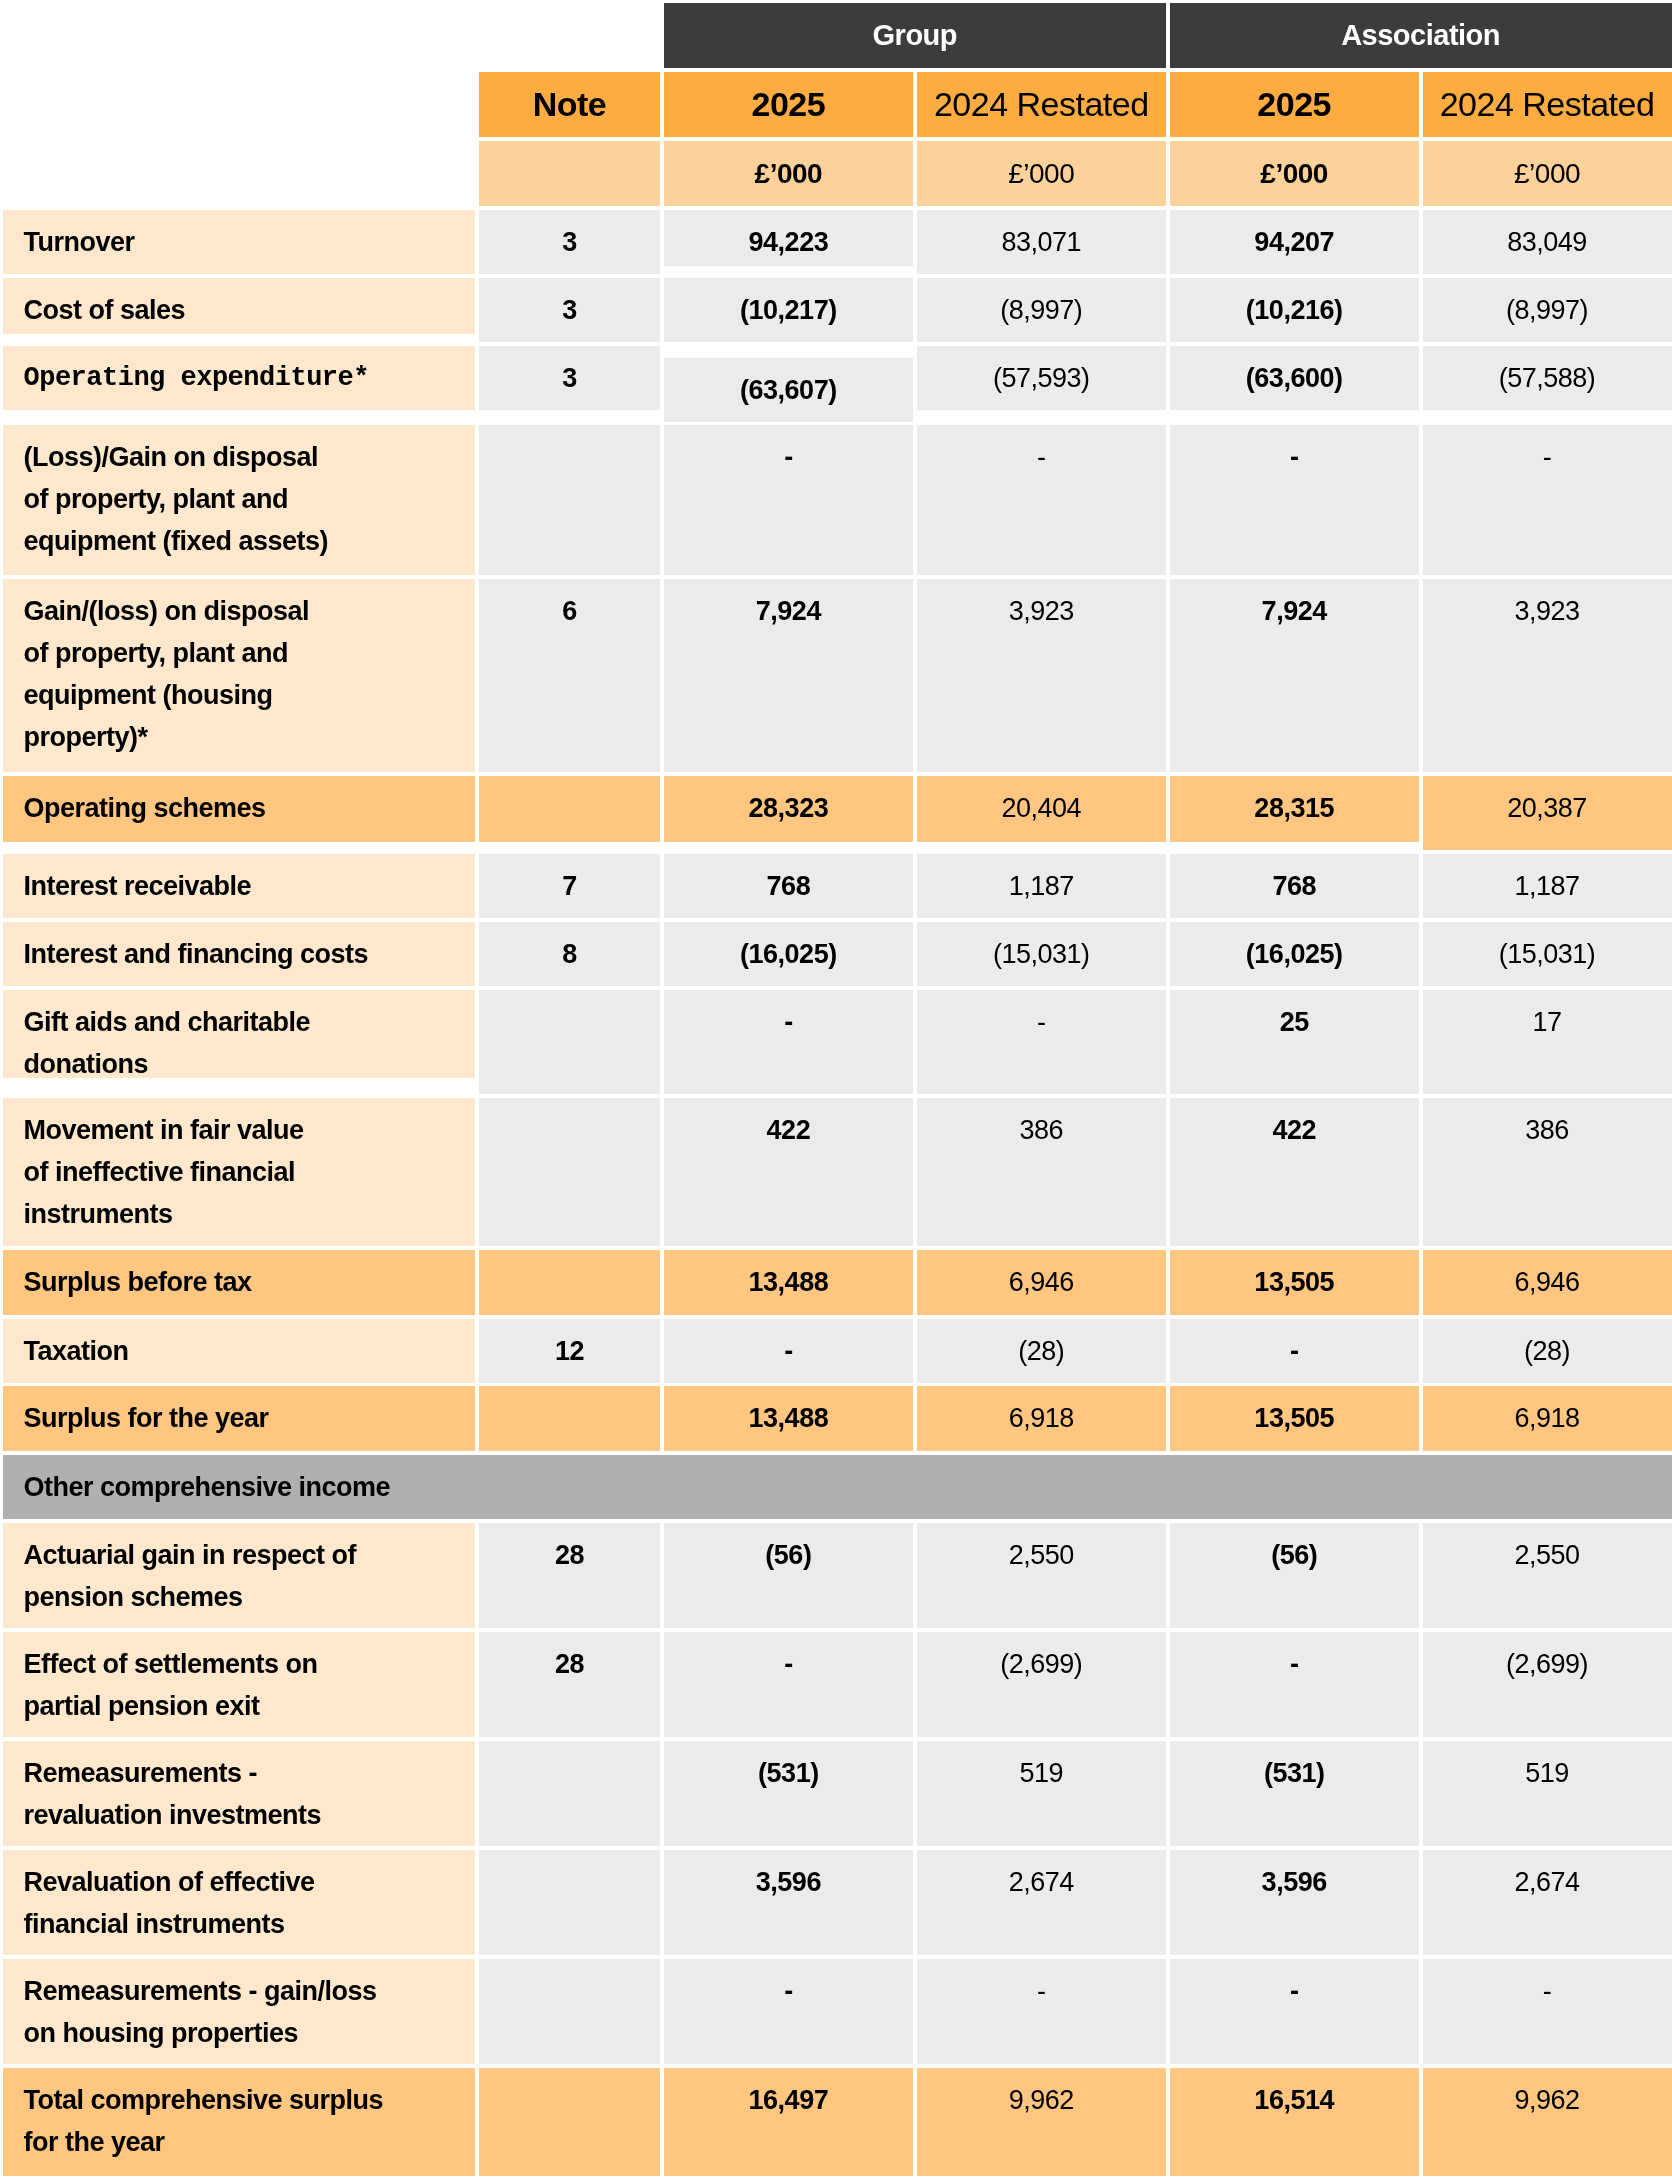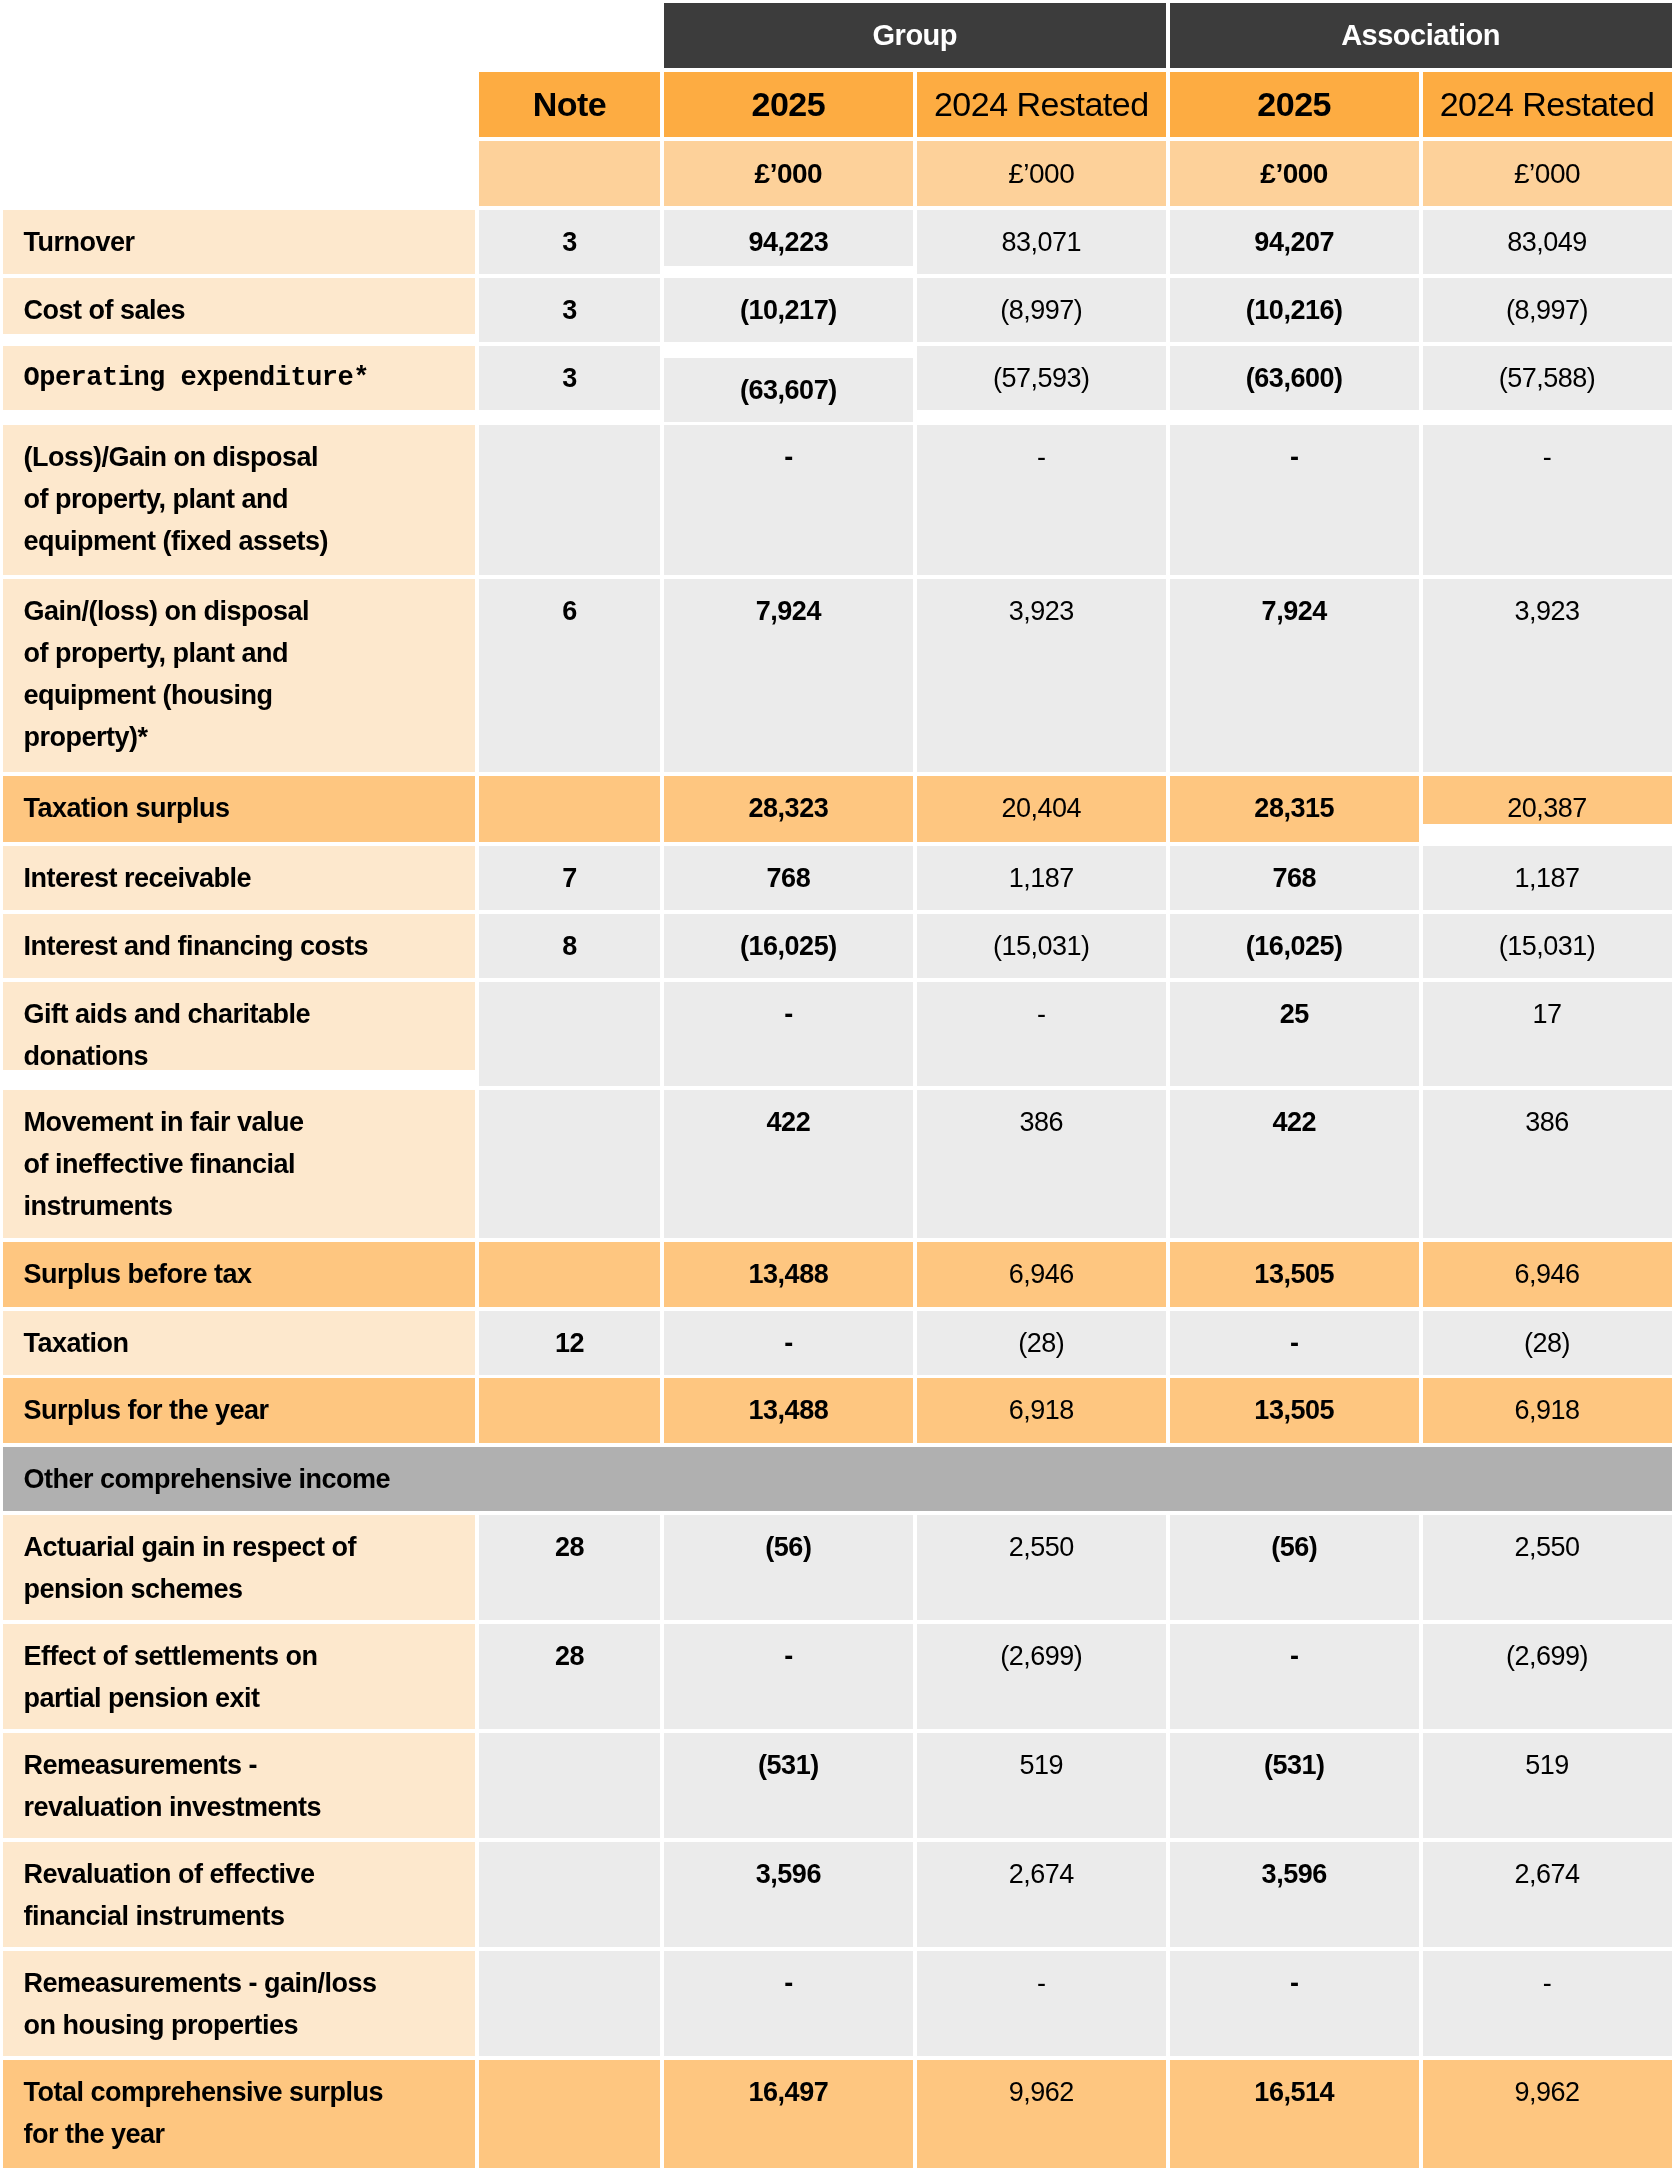--- a/index.html
+++ b/index.html
@@ -76,7 +76,7 @@
 of property, plant and
 equipment (housing
 property)*</div><div class="cell note" style="height: 193px;">6</div><div class="cell num b" style="height: 193px;">7,924</div><div class="cell num" style="height: 193px;">3,923</div><div class="cell num b" style="height: 193px;">7,924</div><div class="cell num" style="height: 193px;">3,923</div></div>
-    <div class="row sum"><div class="cell lbl" style="height: 66px;">Taxation surplus</div><div class="cell note" style="height: 66px;"></div><div class="cell num b" style="height: 66px;">28,323</div><div class="cell num" style="height: 66px;">20,404</div><div class="cell num b" style="height: 66px;">28,315</div><div class="cell num" style="height: 48px;">20,387</div></div>
+    <div class="row sum"><div class="cell lbl" style="height: 66px;">Operating schemes</div><div class="cell note" style="height: 66px;"></div><div class="cell num b" style="height: 66px;">28,323</div><div class="cell num" style="height: 66px;">20,404</div><div class="cell num b" style="height: 66px;">28,315</div><div class="cell num" style="height: 48px;">20,387</div></div>
     <div class="row"><div class="cell lbl" style="height: 64px;">Interest receivable</div><div class="cell note" style="height: 64px;">7</div><div class="cell num b" style="height: 64px;">768</div><div class="cell num" style="height: 64px;">1,187</div><div class="cell num b" style="height: 64px;">768</div><div class="cell num" style="height: 64px;">1,187</div></div>
     <div class="row"><div class="cell lbl" style="height: 64px;">Interest and financing costs</div><div class="cell note" style="height: 64px;">8</div><div class="cell num b" style="height: 64px;">(16,025)</div><div class="cell num" style="height: 64px;">(15,031)</div><div class="cell num b" style="height: 64px;">(16,025)</div><div class="cell num" style="height: 64px;">(15,031)</div></div>
     <div class="row"><div class="cell lbl" style="height: 88px;">Gift aids and charitable

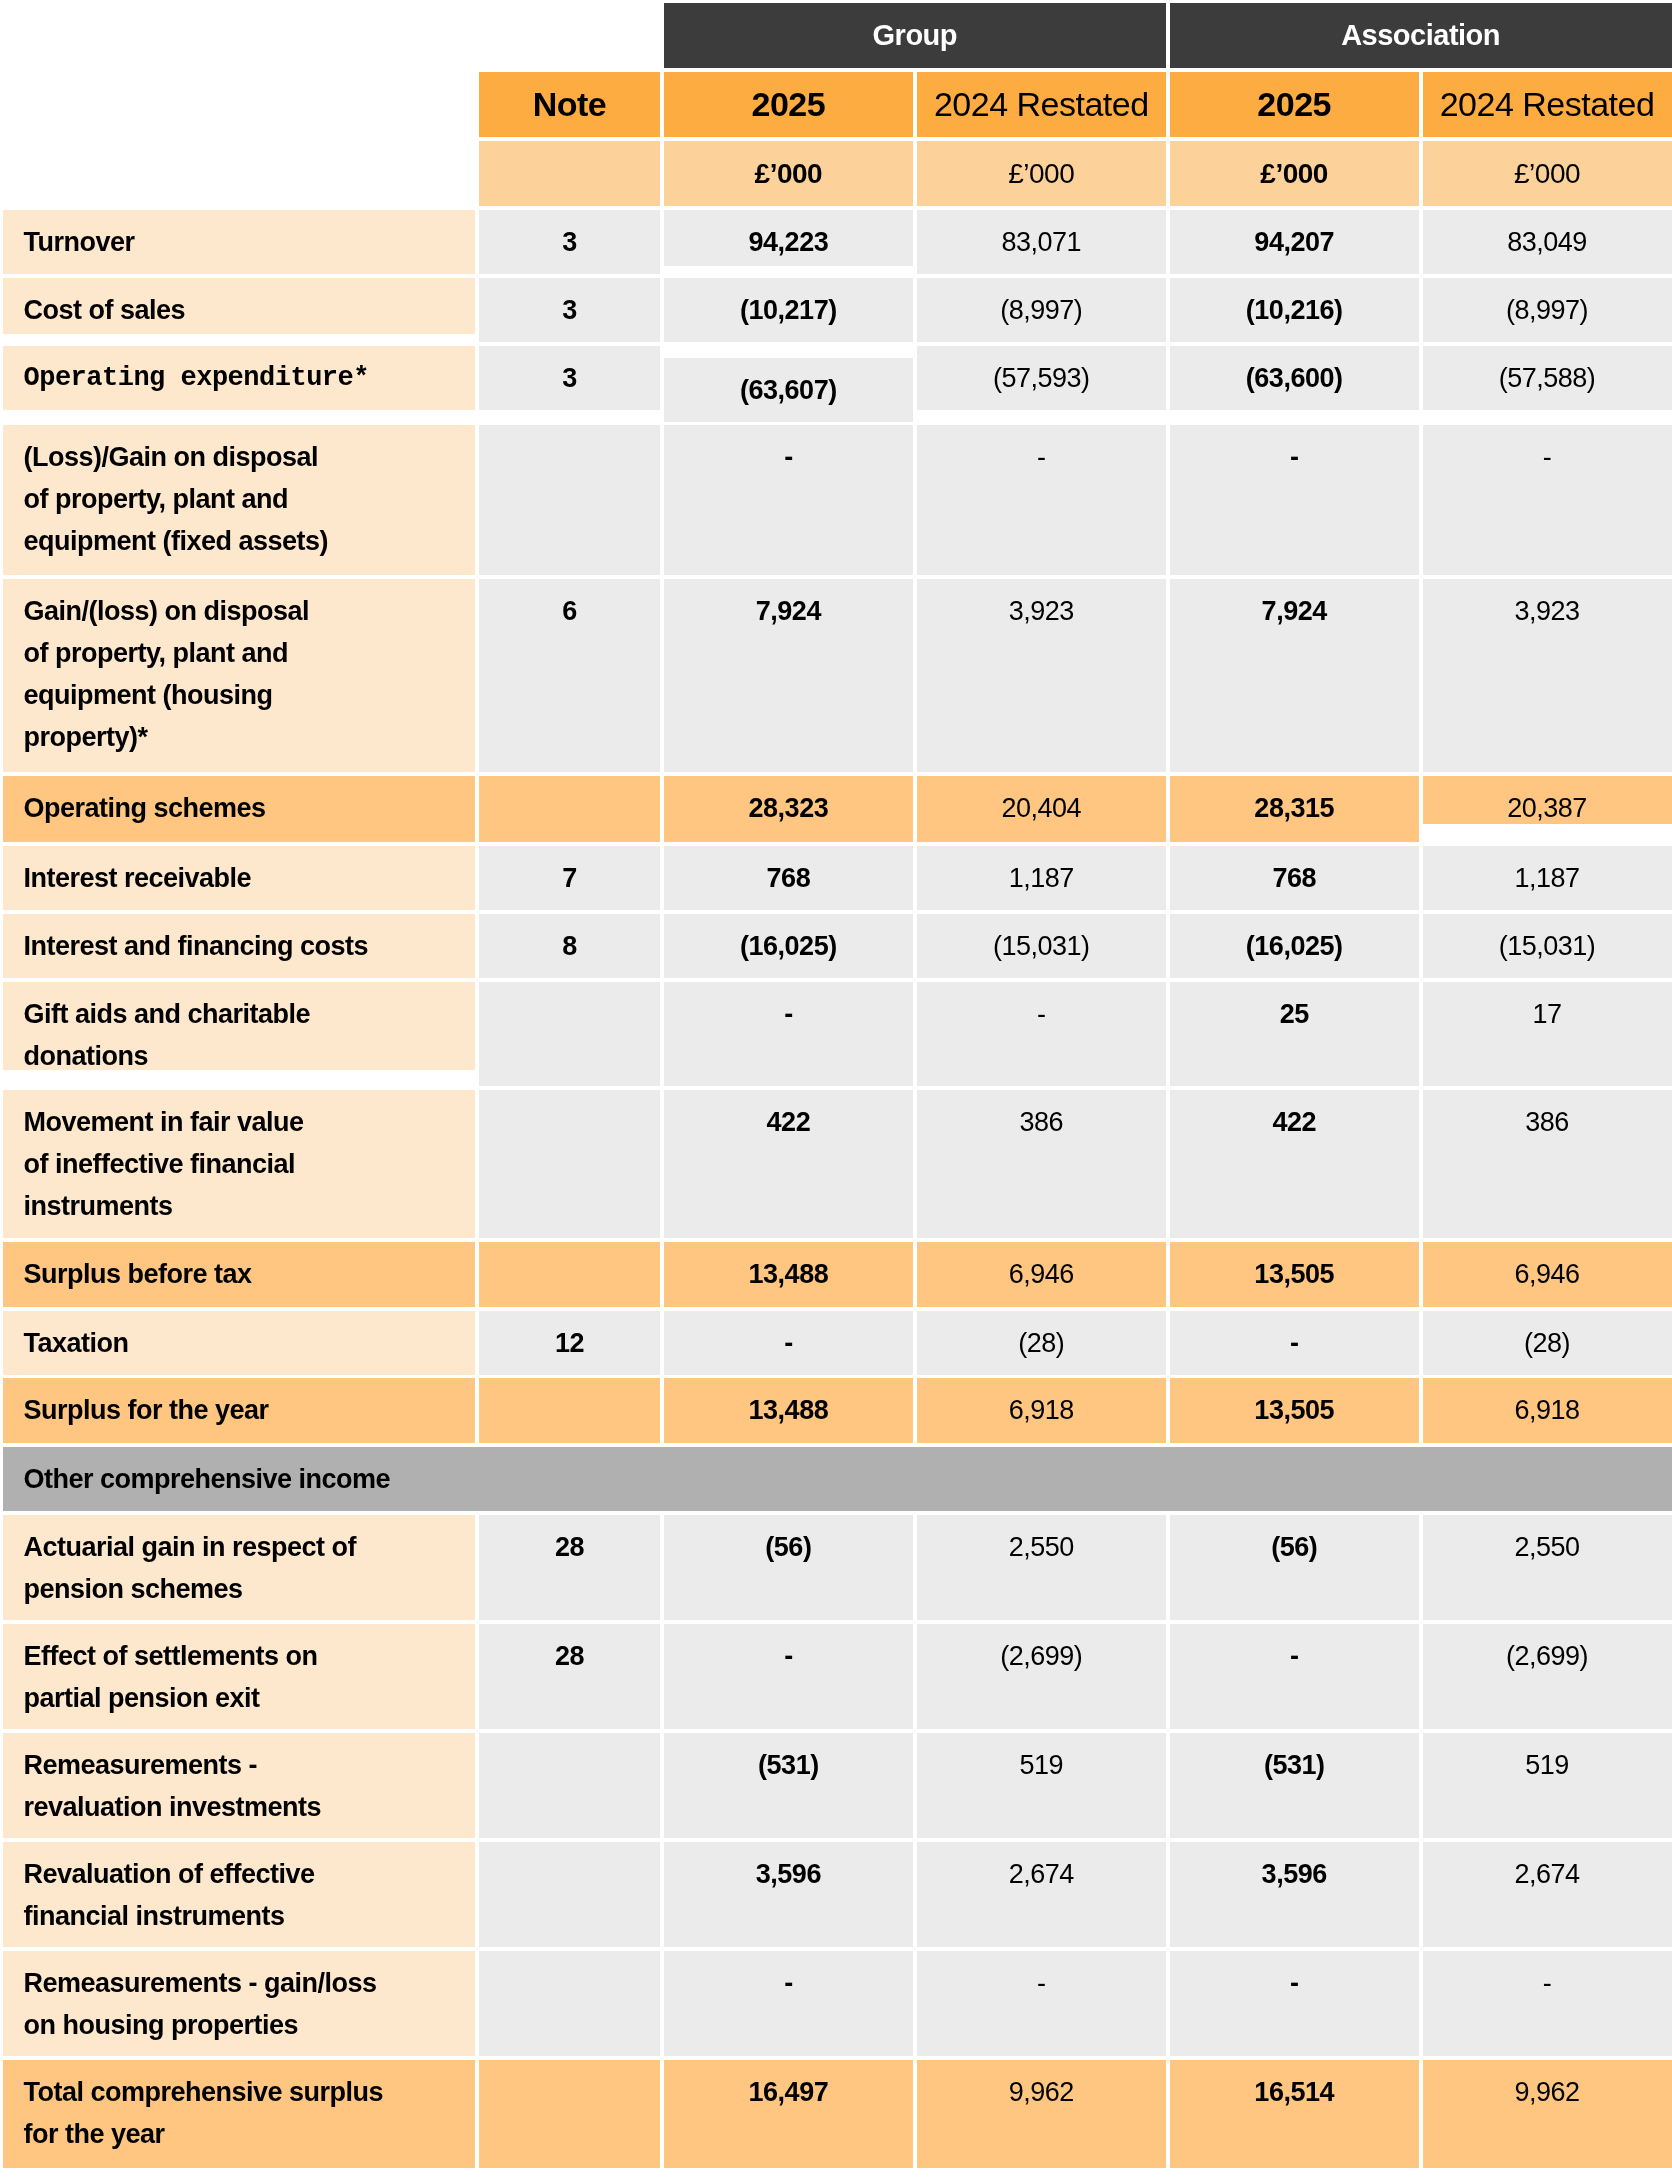--- a/index.html
+++ b/index.html
@@ -76,7 +76,7 @@
 of property, plant and
 equipment (housing
 property)*</div><div class="cell note" style="height: 193px;">6</div><div class="cell num b" style="height: 193px;">7,924</div><div class="cell num" style="height: 193px;">3,923</div><div class="cell num b" style="height: 193px;">7,924</div><div class="cell num" style="height: 193px;">3,923</div></div>
-    <div class="row sum"><div class="cell lbl" style="height: 66px;">Operating schemes</div><div class="cell note" style="height: 66px;"></div><div class="cell num b" style="height: 66px;">28,323</div><div class="cell num" style="height: 66px;">20,404</div><div class="cell num b" style="height: 66px;">28,315</div><div class="cell num" style="height: 48px;">20,387</div></div>
+    <div class="row sum"><div class="cell lbl" style="height: 66px;">Operating schemes</div><div class="cell note" style="height: 66px;"></div><div class="cell num b" style="height: 66px;">28,323</div><div class="cell num" style="height: 66px;">20,404</div><div class="cell num b" style="height: 66px;">28,315</div><div class="cell num" style="height: 74px;">20,387</div></div>
     <div class="row"><div class="cell lbl" style="height: 64px;">Interest receivable</div><div class="cell note" style="height: 64px;">7</div><div class="cell num b" style="height: 64px;">768</div><div class="cell num" style="height: 64px;">1,187</div><div class="cell num b" style="height: 64px;">768</div><div class="cell num" style="height: 64px;">1,187</div></div>
     <div class="row"><div class="cell lbl" style="height: 64px;">Interest and financing costs</div><div class="cell note" style="height: 64px;">8</div><div class="cell num b" style="height: 64px;">(16,025)</div><div class="cell num" style="height: 64px;">(15,031)</div><div class="cell num b" style="height: 64px;">(16,025)</div><div class="cell num" style="height: 64px;">(15,031)</div></div>
     <div class="row"><div class="cell lbl" style="height: 88px;">Gift aids and charitable

